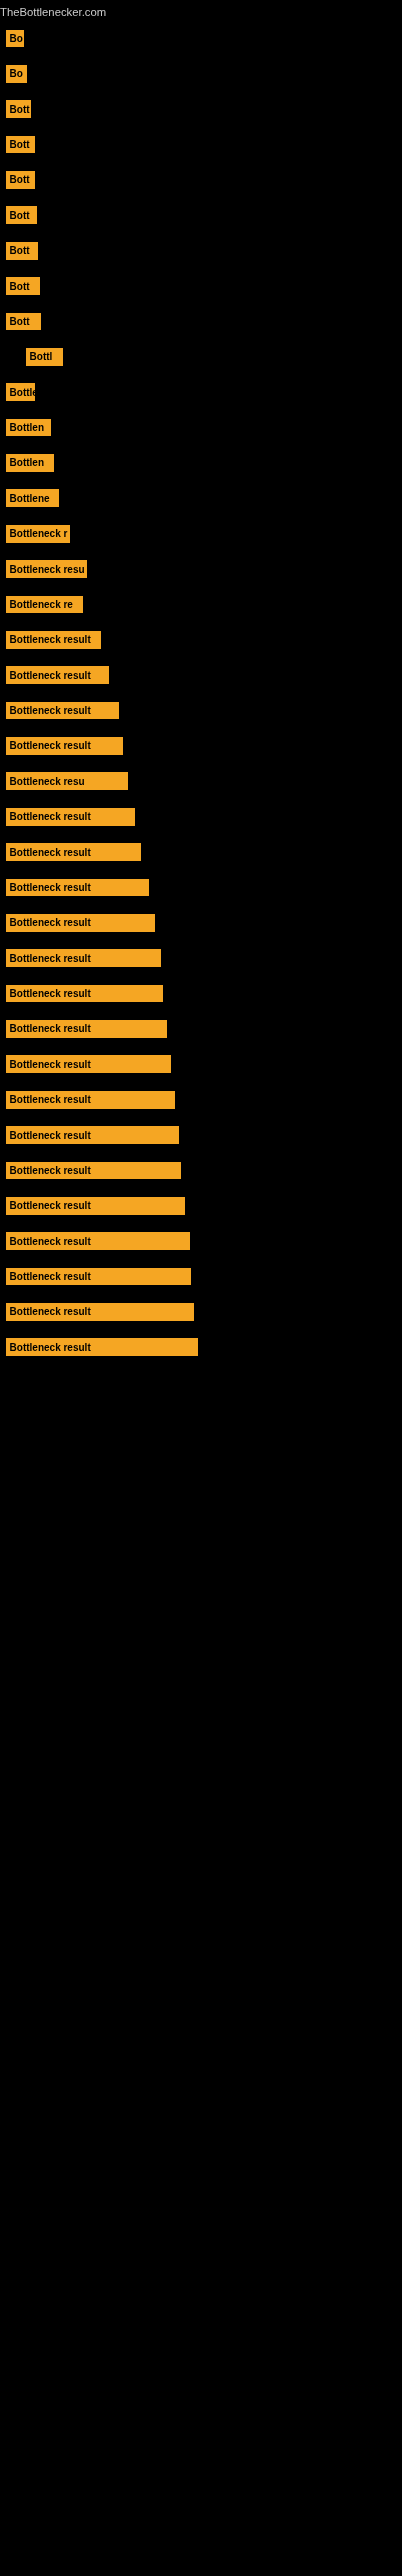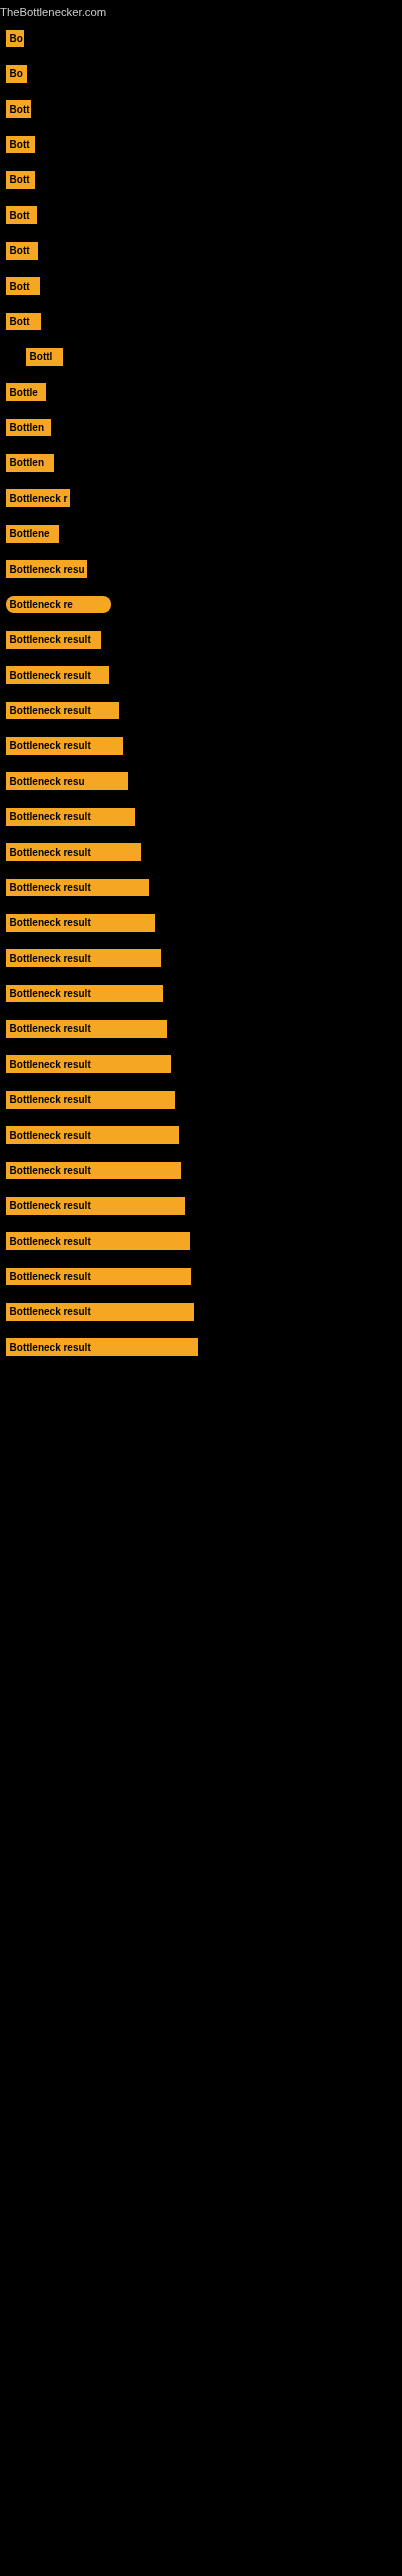--- a/index.html
+++ b/index.html
@@ -100,7 +100,7 @@
       </div>
     </div>
     <div class="bar-row">
-      <div class="bar" style="width: 40px;">
+      <div class="bar" style="width: 29px;">
         <span class="bar-label">Bottle</span>
       </div>
     </div>

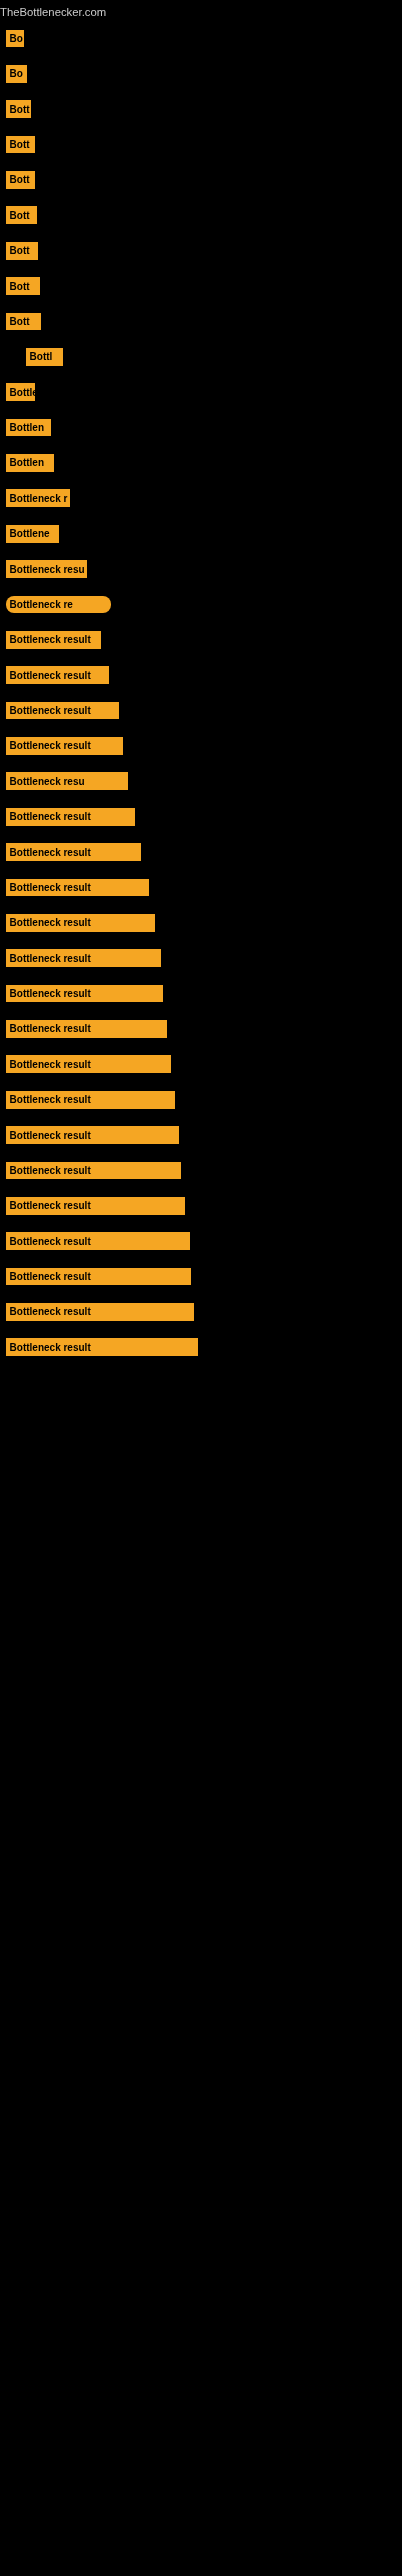--- a/index.html
+++ b/index.html
@@ -115,13 +115,13 @@
       </div>
     </div>
     <div class="bar-row">
+      <div class="bar" style="width: 53px;">
+        <span class="bar-label">Bottlene</span>
+      </div>
+    </div>
+    <div class="bar-row">
       <div class="bar" style="width: 64px;">
         <span class="bar-label">Bottleneck r</span>
-      </div>
-    </div>
-    <div class="bar-row">
-      <div class="bar" style="width: 53px;">
-        <span class="bar-label">Bottlene</span>
       </div>
     </div>
     <div class="bar-row">

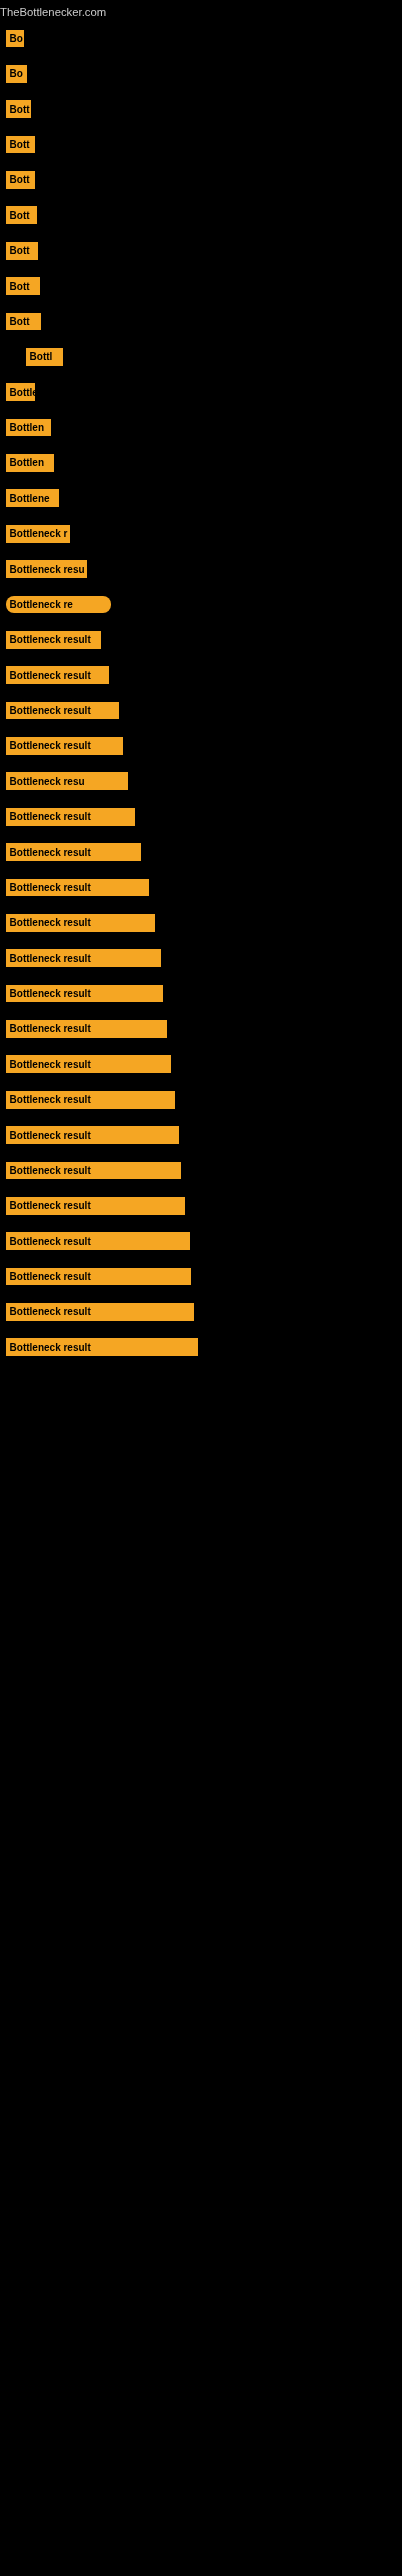--- a/index.html
+++ b/index.html
@@ -130,7 +130,7 @@
       </div>
     </div>
     <div class="bar-row">
-      <div class="bar" style="width: 105px; border-radius: 8px;">
+      <div class="bar" style="width: 77px;">
         <span class="bar-label">Bottleneck re</span>
       </div>
     </div>

